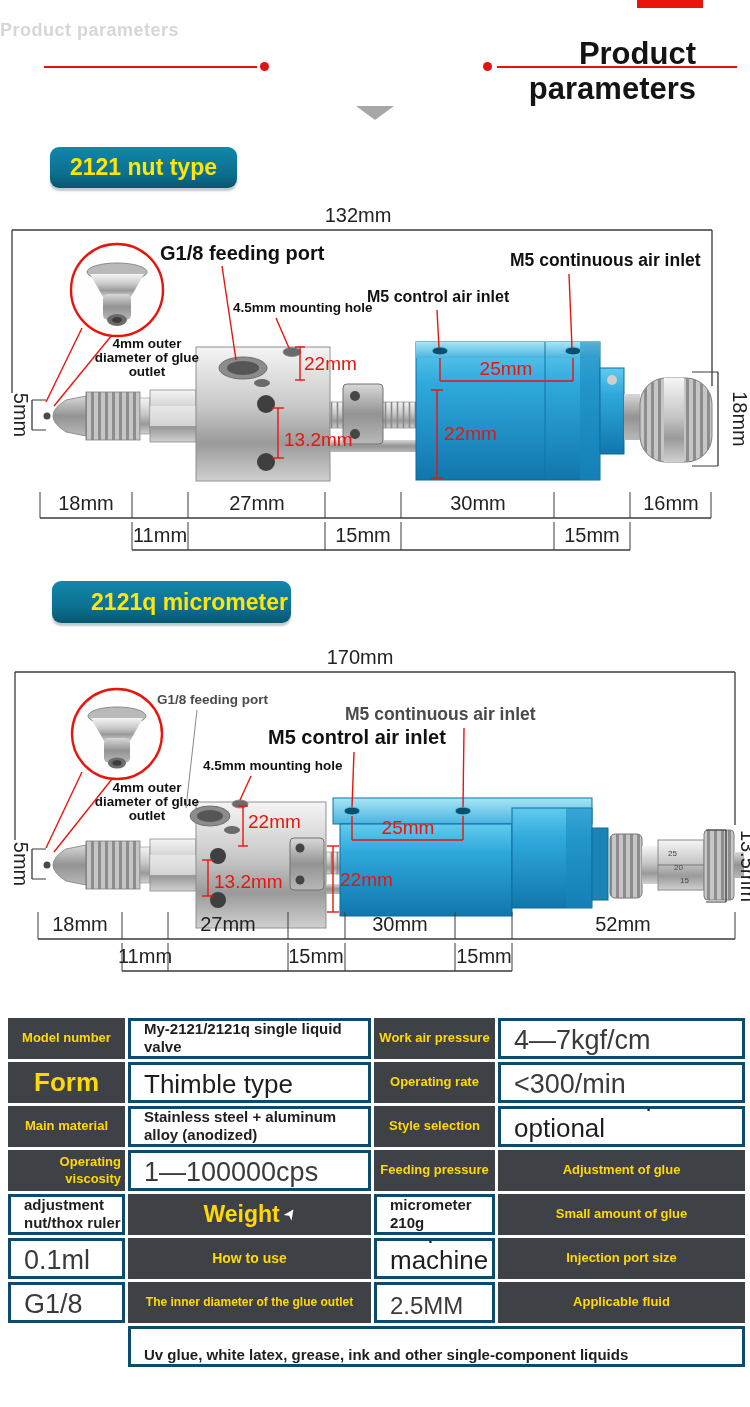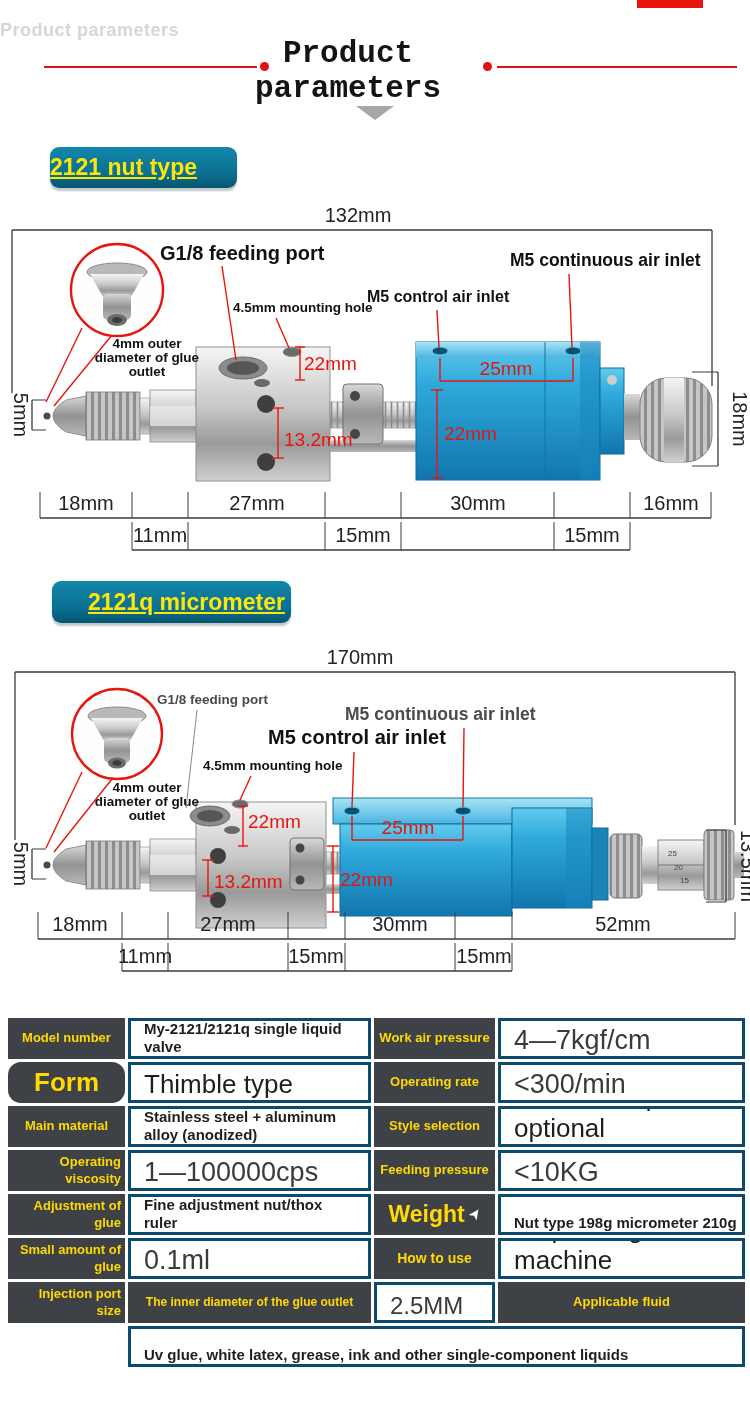--- a/index.html
+++ b/index.html
@@ -12,8 +12,8 @@
   
   .ghost{top:20px;left:0;width:750px;color:#d6d6d6;
     font-size:18px;font-weight:bold;letter-spacing:.5px;}
-  .title{top:36px;left:0;width:696px;text-align:center;font-size:31px;
-    font-weight:bold;color:#141414;line-height:35px;font-family:Liberation Mono, monospace;}
+  .title{top:36px;left:0;width:696px;text-align:right;font-size:31px;
+    font-weight:bold;color:#141414;line-height:35px;}
   .red-line{height:2px;background:#e01212;top:66px;}
   .red-line.l{left:44px;width:213px;}
   .red-line.r{left:497px;width:240px;}

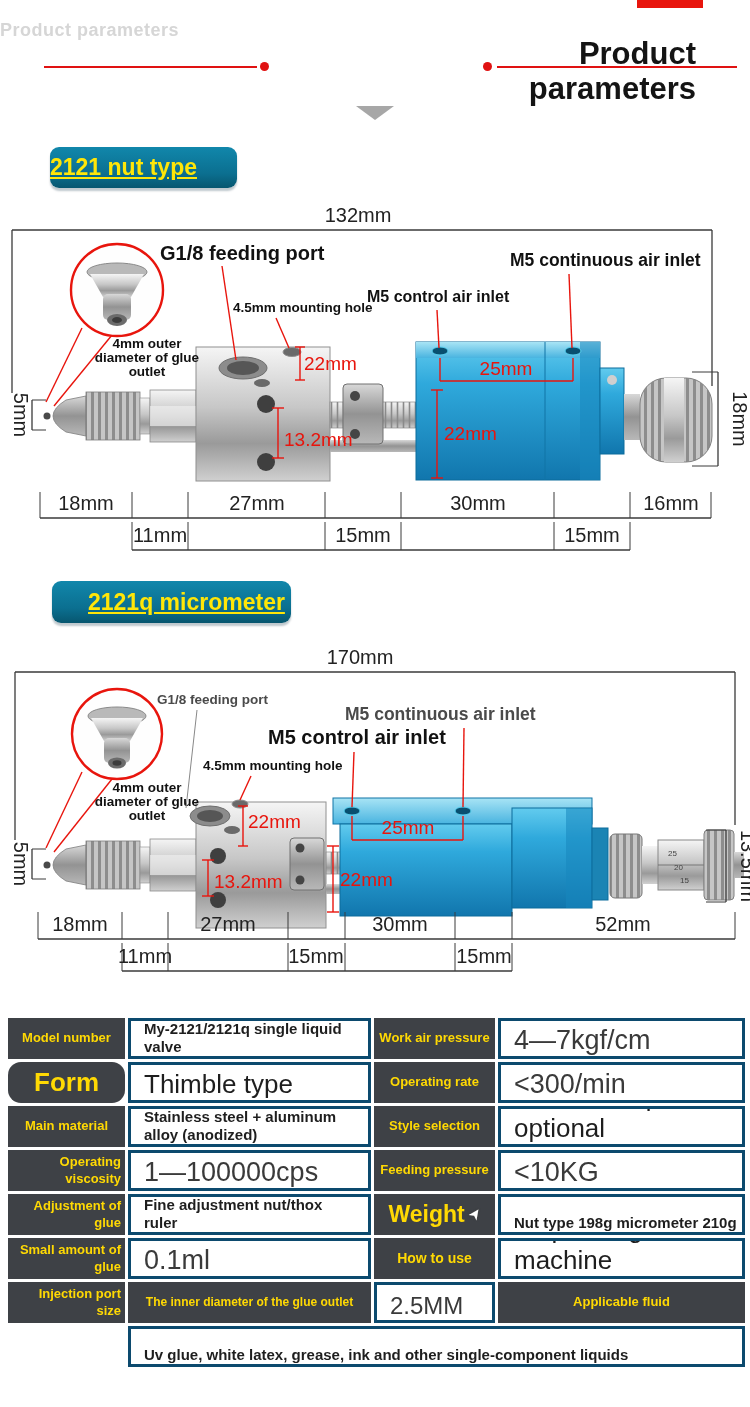--- a/index.html
+++ b/index.html
@@ -27,8 +27,8 @@
   
   .badge{background:linear-gradient(180deg,#1187ab 0%,#0b6f90 65%,#07566f 100%);
     border-radius:9px;color:#ffe608;font-weight:bold;font-size:23px;
-    display:flex;align-items:center;
-    box-shadow:0 3px 2px rgba(0,40,60,.25);text-decoration:underline;}
+    display:flex;align-items:center;justify-content:center;
+    box-shadow:0 3px 2px rgba(0,40,60,.25);}
   .badge1{left:50px;top:147px;width:187px;height:41px;}
   .badge2{left:52px;top:581px;width:203px;height:42px;padding-left:36px;}
 

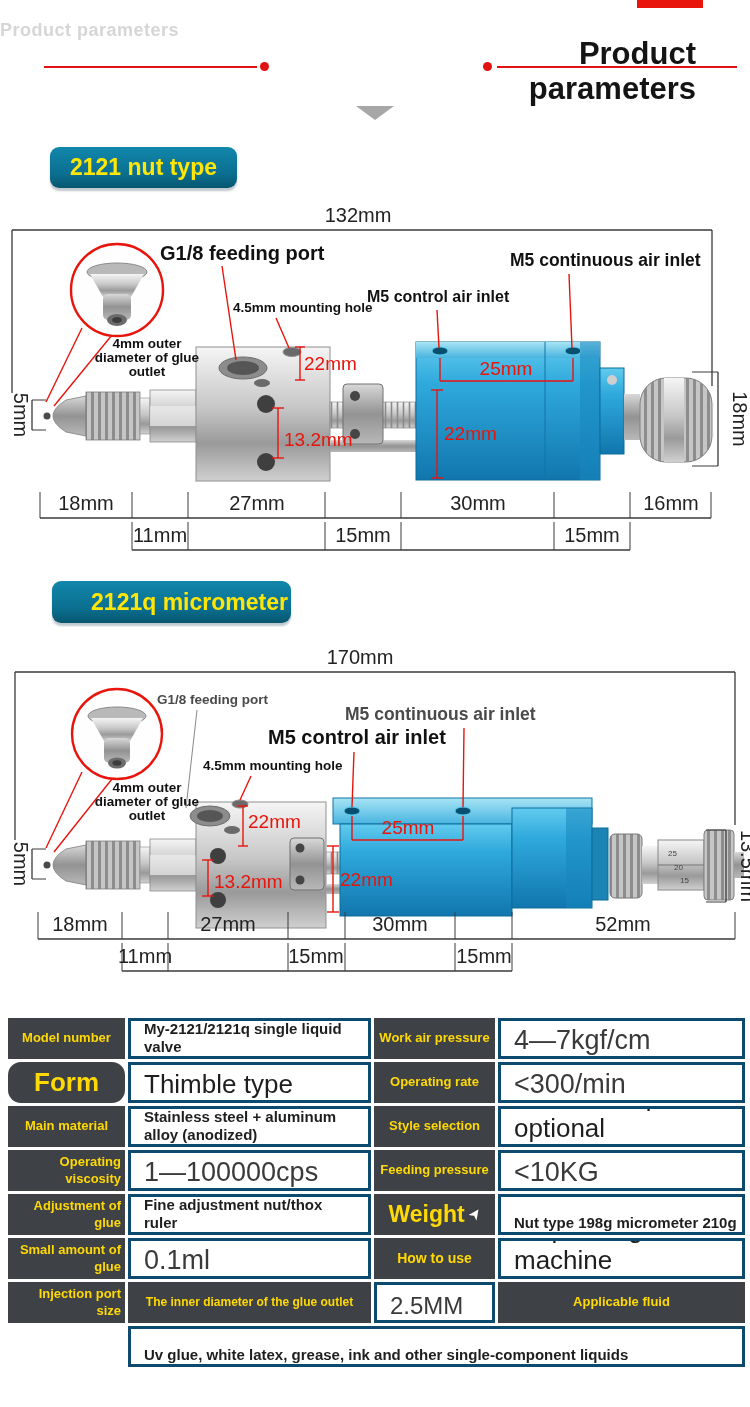--- a/index.html
+++ b/index.html
@@ -52,7 +52,7 @@
     line-height:1.25;padding:0 4px;}
   .td{background:#ffffff;border:3px solid #0c4a6e;display:flex;
     align-items:flex-end;padding-left:13px;color:#2e2e2e;overflow:hidden;}
-  .h-big{font-size:26px;border-radius:13px;}
+  .h-big{font-size:26px;}
   .h-mid2{font-size:23px;}
   .h-mid{font-size:14px;}
   .h-sm12{font-size:12px;}

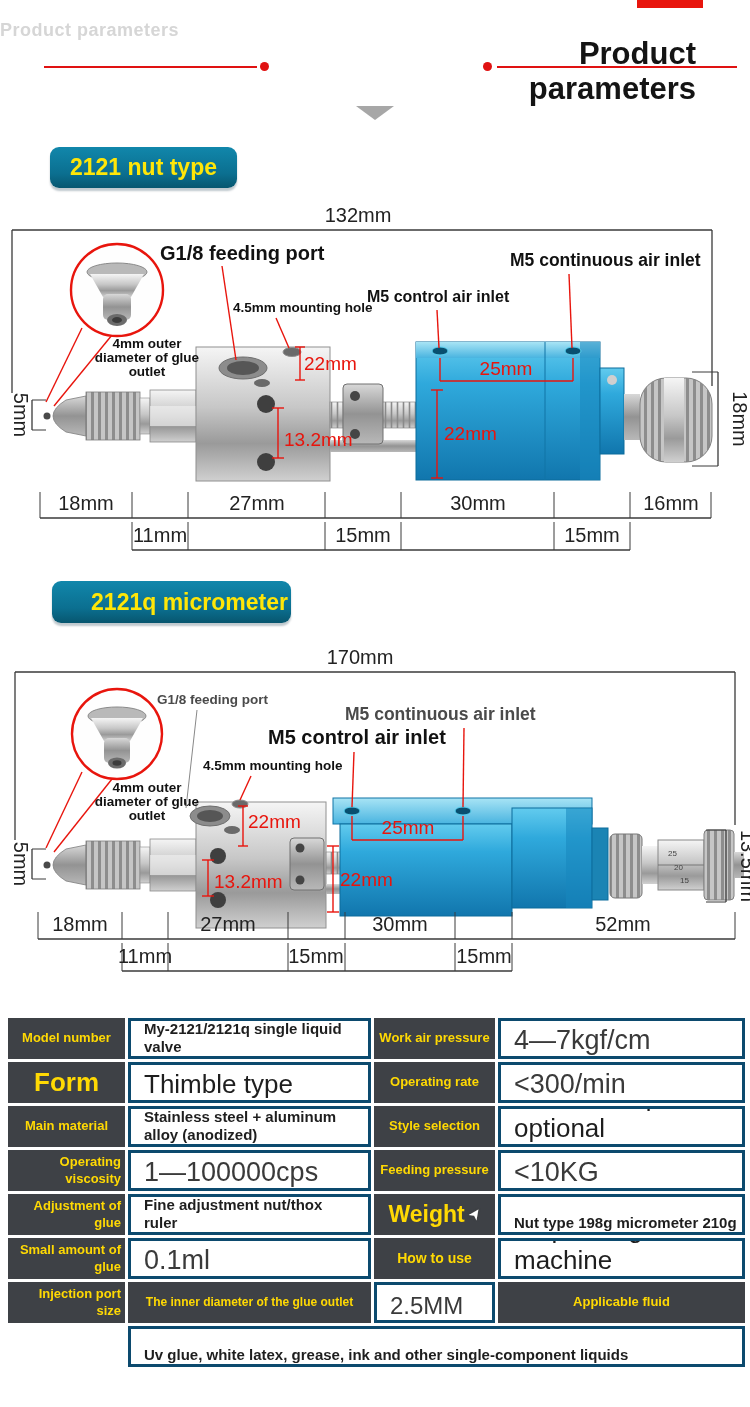--- a/index.html
+++ b/index.html
@@ -400,9 +400,6 @@
       <span>1—100000cps</span>
     </div>
   <div class="th">Feeding pressure</div>
-  <div class="td v-big">
-      <span>&lt;10KG</span>
-    </div>
 
   <div class="th">Adjustment of glue</div>
   <div class="td v-small">

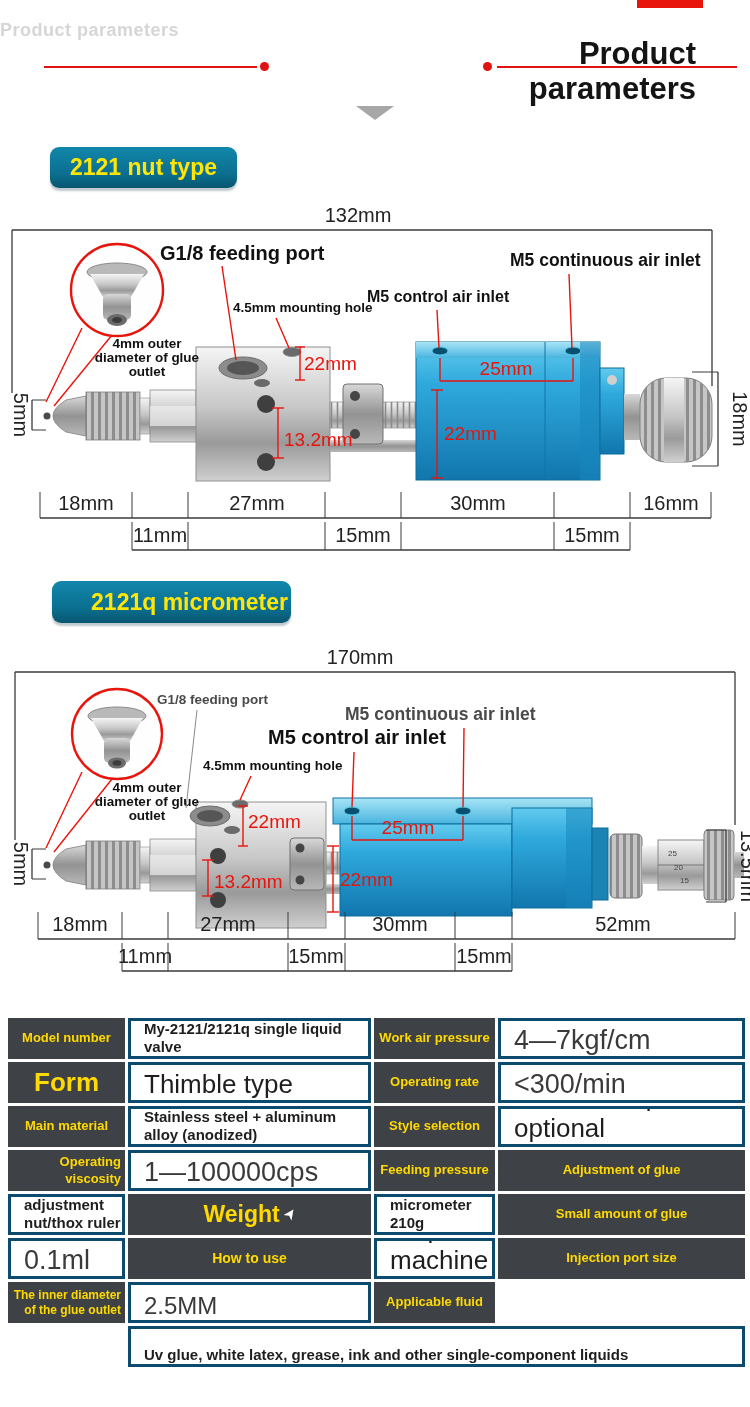--- a/index.html
+++ b/index.html
@@ -423,6 +423,9 @@
     </div>
 
   <div class="th">Injection port size</div>
+  <div class="td v-big">
+      <span>G1/8</span>
+    </div>
   <div class="th h-sm12">The inner diameter of the glue outlet</div>
   <div class="td v-big24">
       <span>2.5MM</span>

